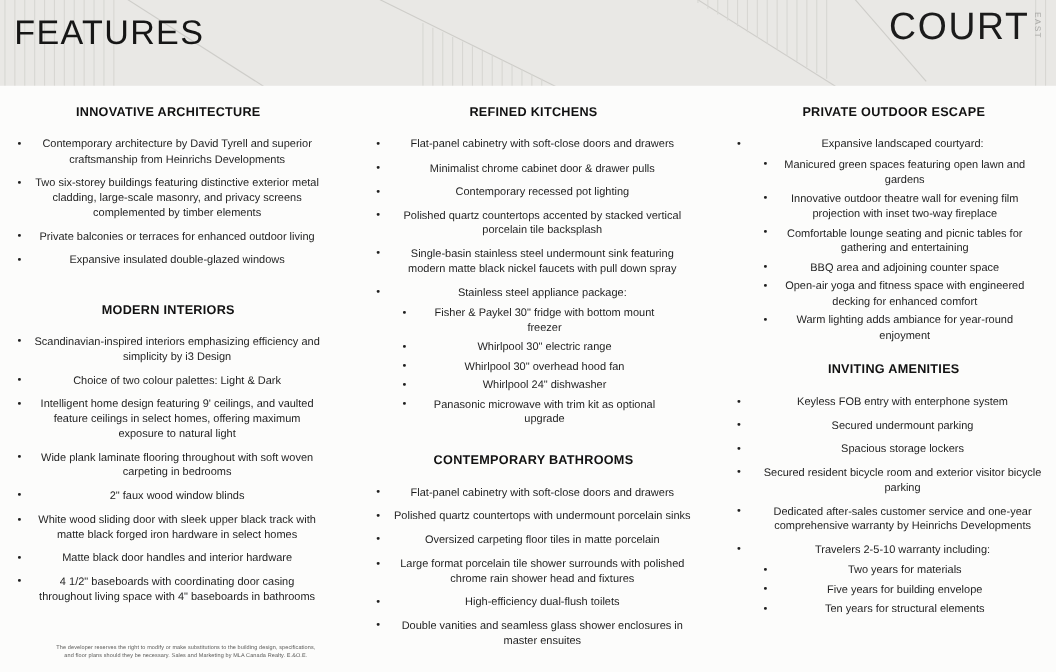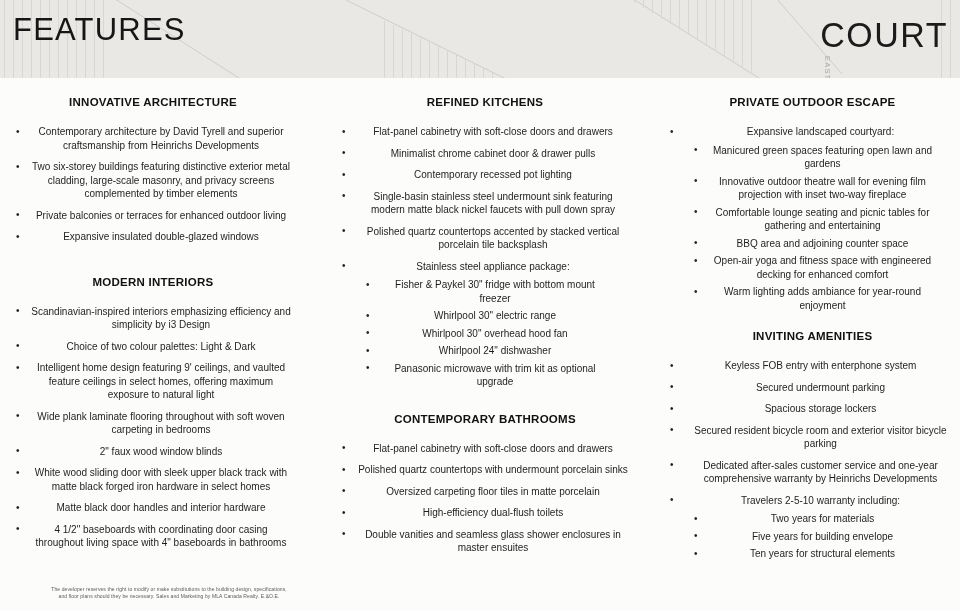--- a/index.html
+++ b/index.html
@@ -18,7 +18,7 @@
     position:absolute;left:13px;top:13px;margin:0;
     font-size:31px;font-weight:500;letter-spacing:1.2px;color:#161616;line-height:1.1;
   }
-  .logo{position:absolute;right:12px;top:18px;display:flex;align-items:flex-start;flex-direction:column;}
+  .logo{position:absolute;right:12px;top:7px;display:flex;align-items:flex-start;}
   .logo-primary{
     font-size:34px;font-weight:400;letter-spacing:1.5px;color:#1b1b1b;line-height:1;
     transform:scaleY(1.02);

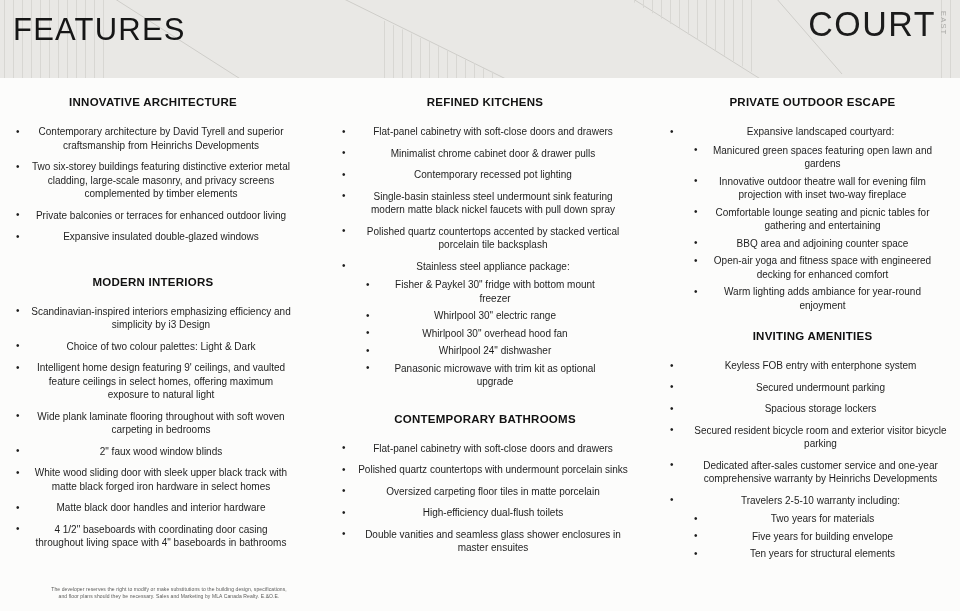--- a/index.html
+++ b/index.html
@@ -151,8 +151,8 @@
             <li><span>Flat-panel cabinetry with soft-close doors and drawers</span></li>
             <li><span>Minimalist chrome cabinet door &amp; drawer pulls</span></li>
             <li><span>Contemporary recessed pot lighting</span></li>
+            <li><span>Polished quartz countertops accented by stacked vertical porcelain tile backsplash</span></li>
             <li><span>Single-basin stainless steel undermount sink featuring modern matte black nickel faucets with pull down spray</span></li>
-            <li><span>Polished quartz countertops accented by stacked vertical porcelain tile backsplash</span></li>
             <li><span>Stainless steel appliance package:</span><ul class="sub">
                 <li><span>Fisher &amp; Paykel 30" fridge with bottom mount freezer</span></li>
                 <li><span>Whirlpool 30" electric range</span></li>

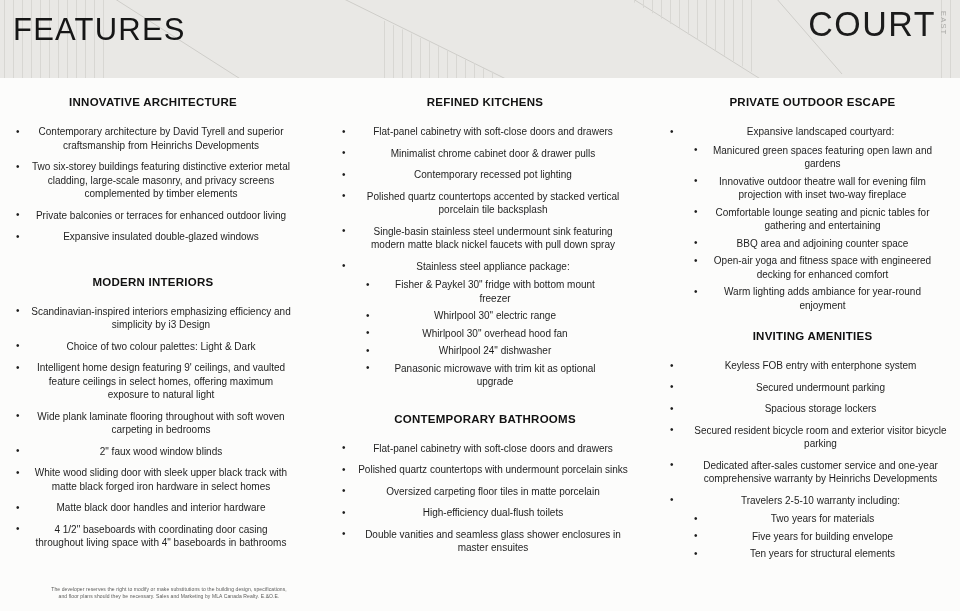--- a/index.html
+++ b/index.html
@@ -168,6 +168,7 @@
             <li><span>Flat-panel cabinetry with soft-close doors and drawers</span></li>
             <li><span>Polished quartz countertops with undermount porcelain sinks</span></li>
             <li><span>Oversized carpeting floor tiles in matte porcelain</span></li>
+            <li><span>Large format porcelain tile shower surrounds with polished chrome rain shower head and fixtures</span></li>
             <li><span>High-efficiency dual-flush toilets</span></li>
             <li><span>Double vanities and seamless glass shower enclosures in master ensuites</span></li>
           </ul>

